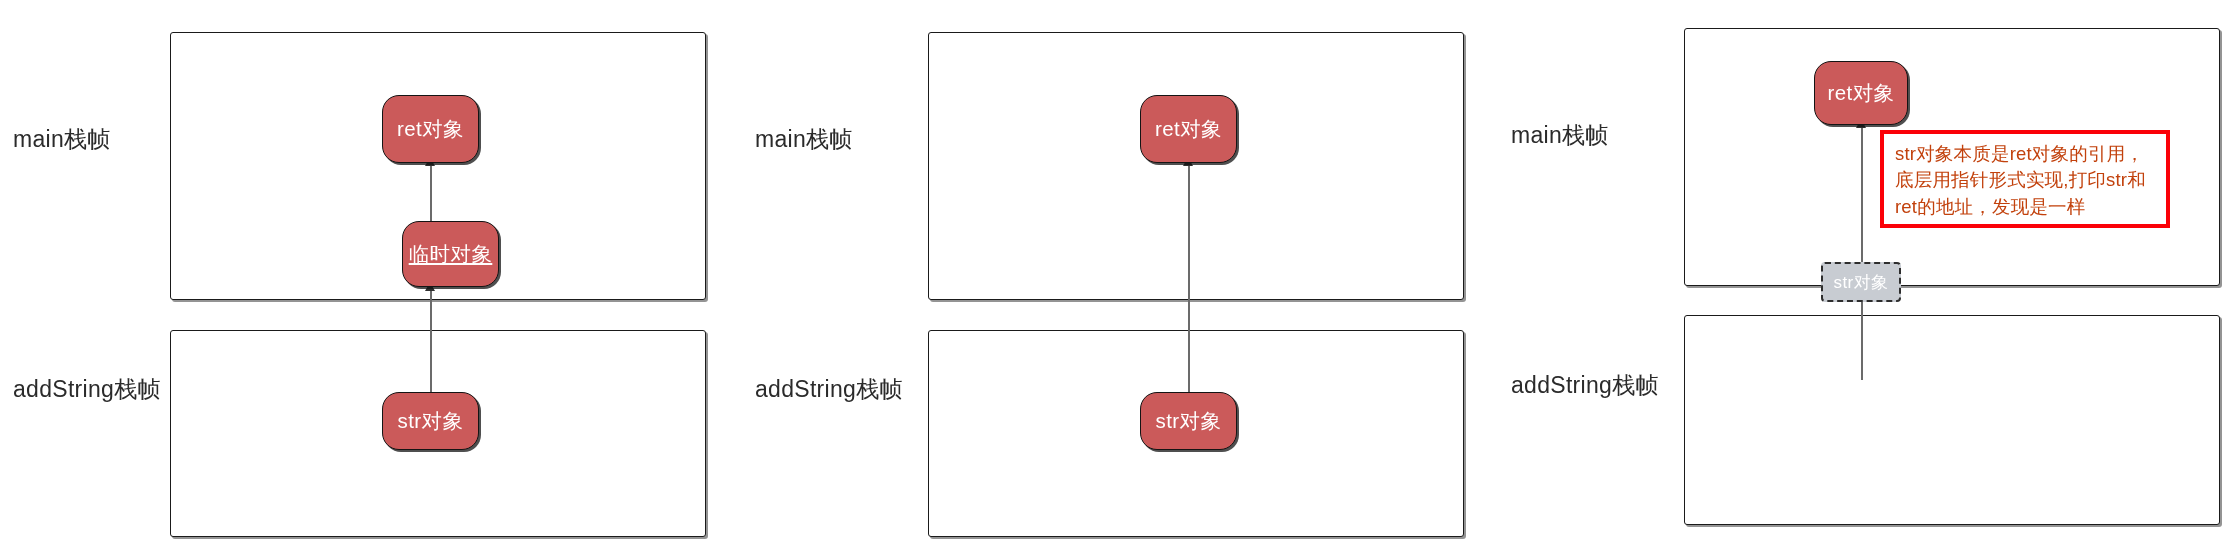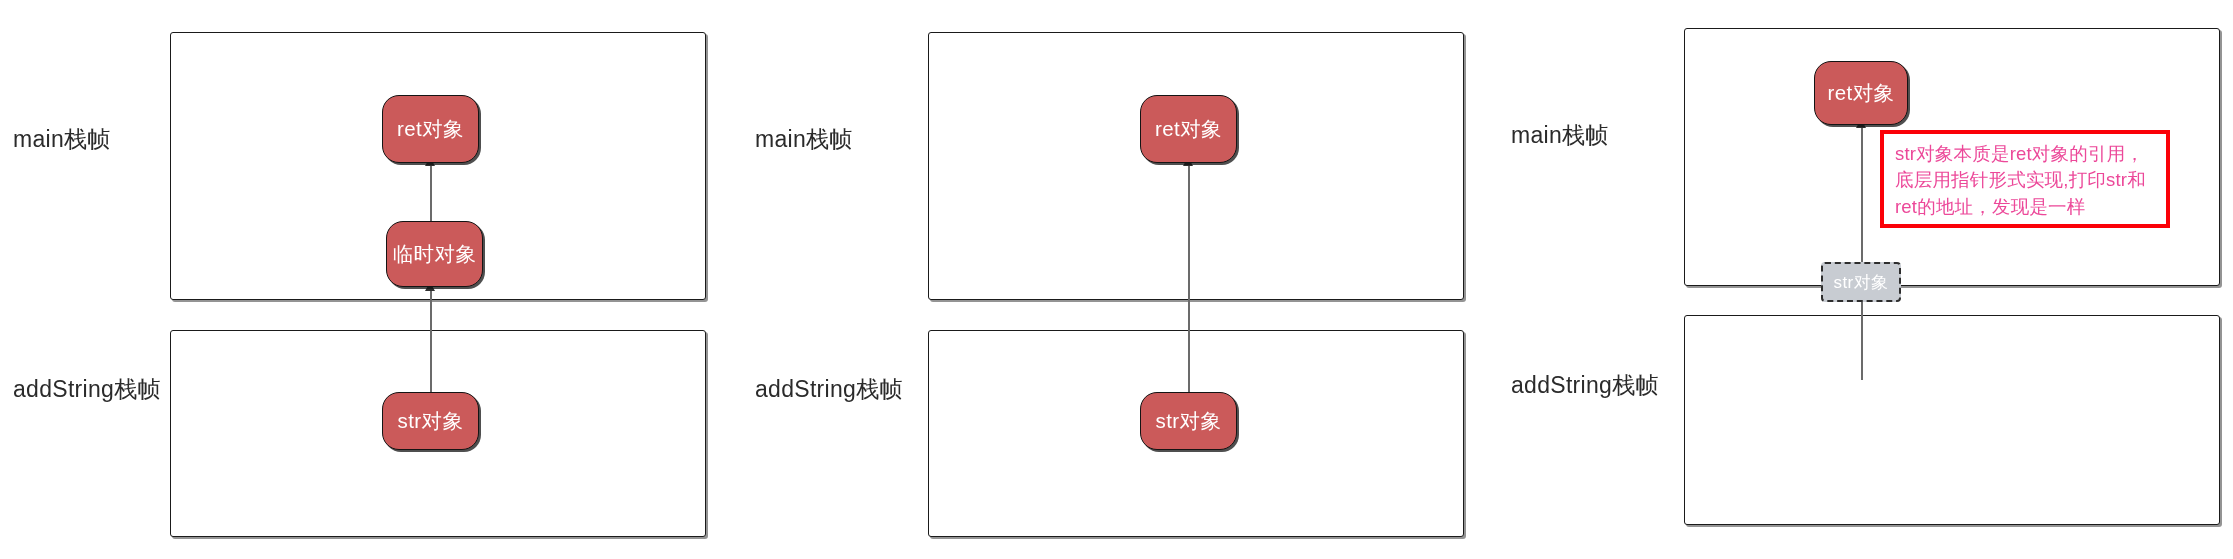--- a/index.html
+++ b/index.html
@@ -83,7 +83,7 @@
   .callout-text{
     font-size:18.5px;
     line-height:1.42;
-    color:#ec4899;
+    color:#c2410c;
     letter-spacing:.2px;
     display:block;
   }

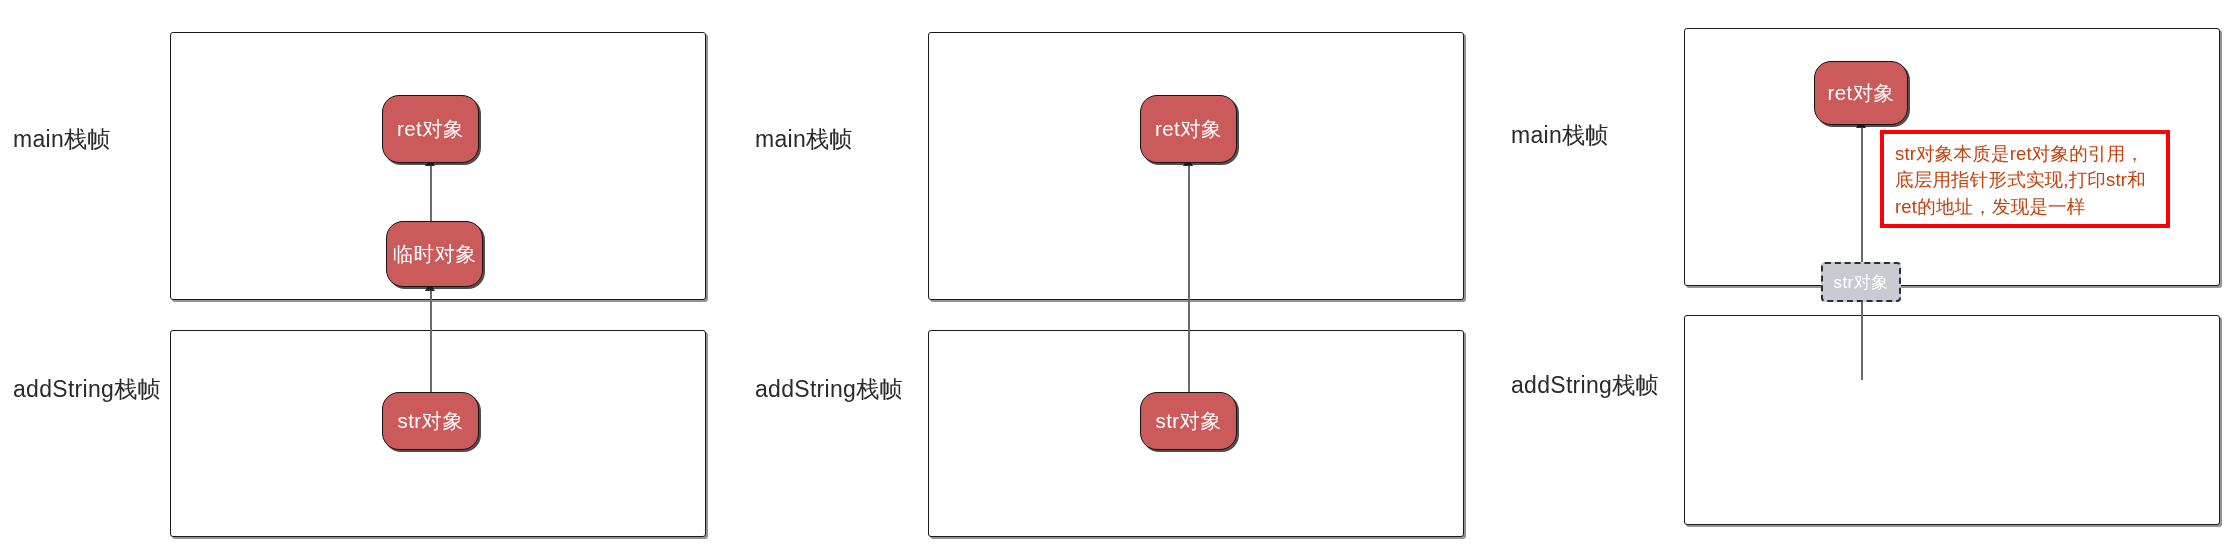--- a/index.html
+++ b/index.html
@@ -113,7 +113,7 @@
       <span>ret对象</span>
     </div>
 
-    <div class="obj red" style="left:386px;top:221px;width:97px;height:66px;">
+    <div class="obj red" style="left:402px;top:221px;width:97px;height:66px;text-decoration:underline;">
       <span>临时对象</span>
     </div>
 

